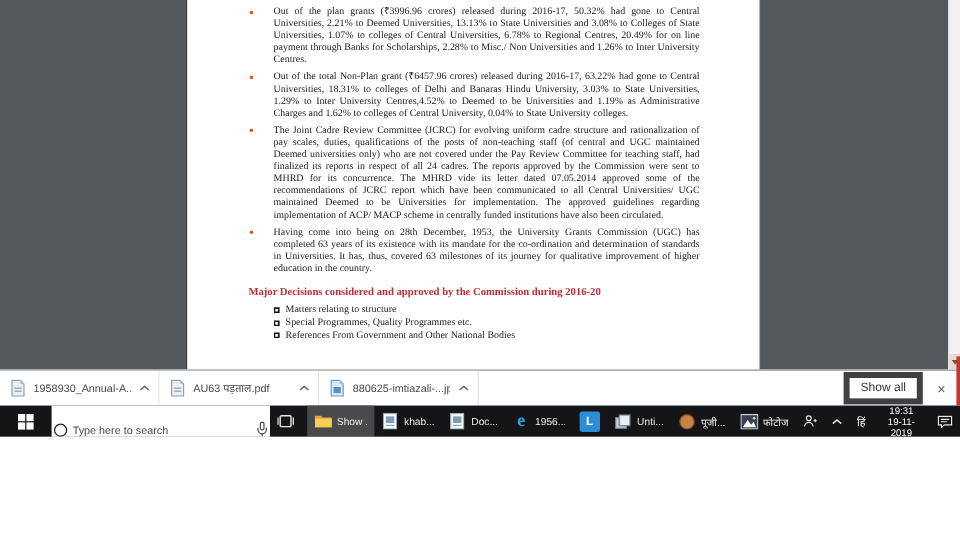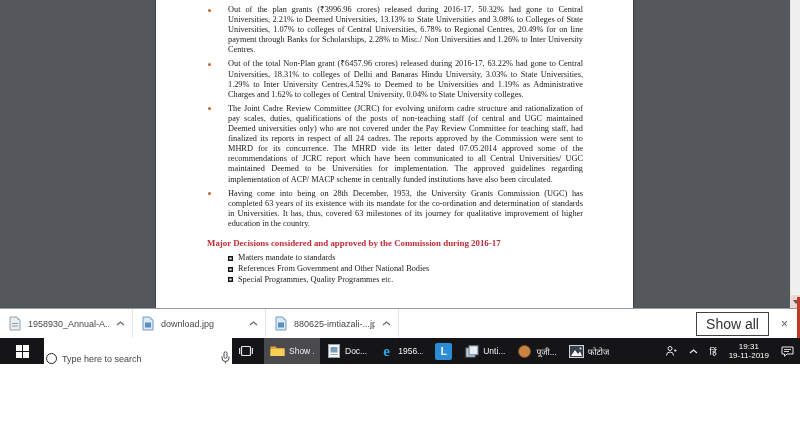--- a/index.html
+++ b/index.html
@@ -110,7 +110,7 @@
           <p class="bullet-text">Having come into being on 28th December, 1953, the University Grants Commission (UGC) has completed 63 years of its existence with its mandate for the co-ordination and determination of standards in Universities. It has, thus, covered 63 milestones of its journey for qualitative improvement of higher education in the country.</p>
         </div>
 
-        <h2 class="doc-heading">Major Decisions considered and approved by the Commission during 2016-17</h2>
+        <h2 class="doc-heading">Major Decisions considered and approved by the Commission during 2016-20</h2>
 
         <div class="sub-bullets">
           <div class="sub-bullet">

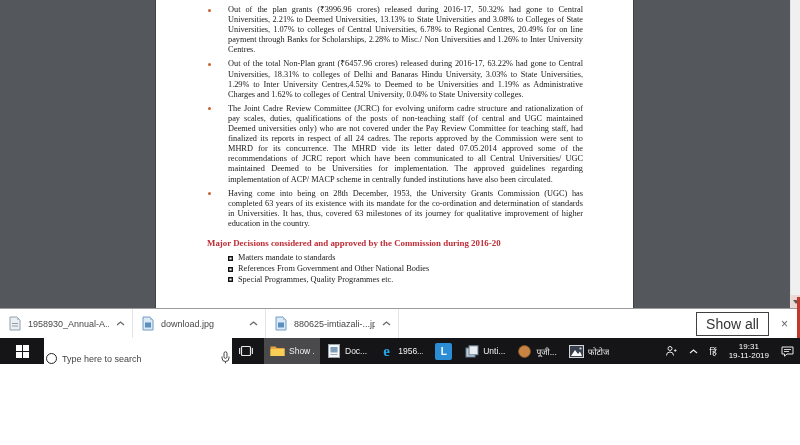--- a/index.html
+++ b/index.html
@@ -115,7 +115,7 @@
         <div class="sub-bullets">
           <div class="sub-bullet">
             <span class="sq-marker"></span>
-            <span class="sub-bullet-text">Matters mandate to standards</span>
+            <span class="sub-bullet-text">Matters relating to structure</span>
           </div>
           <div class="sub-bullet">
             <span class="sq-marker"></span>

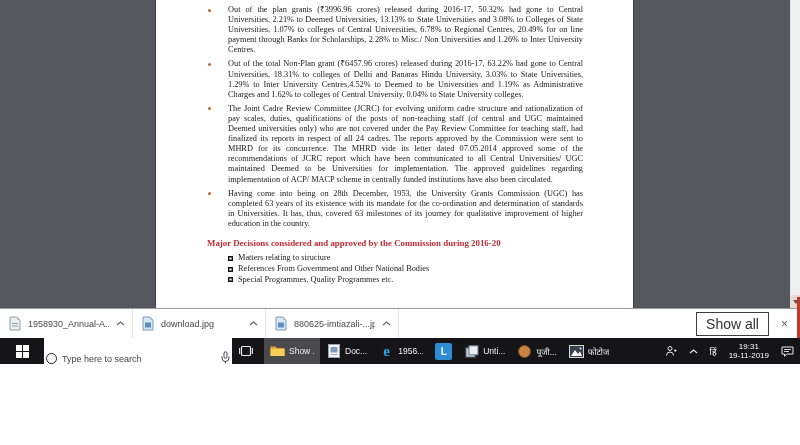--- a/index.html
+++ b/index.html
@@ -119,11 +119,11 @@
           </div>
           <div class="sub-bullet">
             <span class="sq-marker"></span>
-            <span class="sub-bullet-text">References From Government and Other National Bodies</span>
+            <span class="sub-bullet-text">Special Programmes, Quality Programmes etc.</span>
           </div>
           <div class="sub-bullet">
             <span class="sq-marker"></span>
-            <span class="sub-bullet-text">Special Programmes, Quality Programmes etc.</span>
+            <span class="sub-bullet-text">References From Government and Other National Bodies</span>
           </div>
         </div>
 

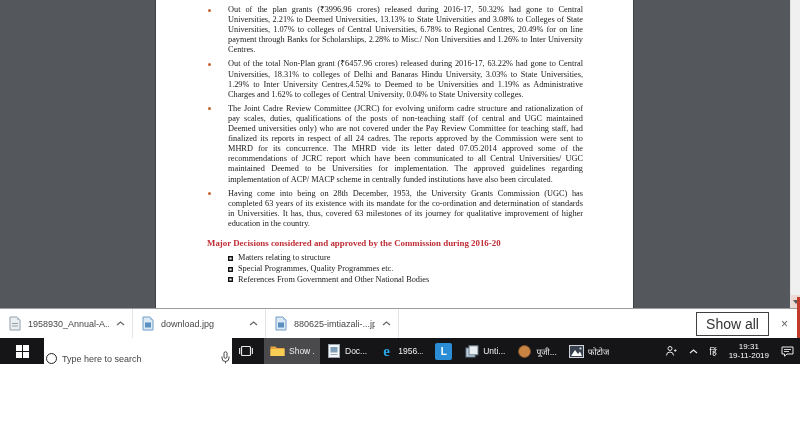--- a/index.html
+++ b/index.html
@@ -159,6 +159,22 @@
     </div>
 
 
+    <div class="dl-item">
+      <span class="file-ico">
+        <svg class="page-svg" width="12" height="15" viewBox="0 0 12 15">
+            <path d="M1 1 h7 l3 3 v10 h-10 z" fill="#eceff1" stroke="#90a0ab" stroke-width="1"></path>
+            <path d="M8 1 v3 h3 z" fill="#b9c4cb"></path>
+            <rect x="3" y="7" width="6" height="1" fill="#8fa0ab"></rect>
+            <rect x="3" y="9.5" width="6" height="1" fill="#8fa0ab"></rect>
+          </svg>
+      </span>
+      <span class="dl-name">AU63 पड़ताल.pdf</span>
+      <span class="dl-chevron">
+        <svg width="9" height="5" viewBox="0 0 9 5">
+            <polyline points="1,4 4.5,1 8,4" stroke="#6a6a6a" stroke-width="1.3" fill="none"></polyline>
+          </svg>
+      </span>
+    </div>
 
     <div class="dl-item">
       <span class="file-ico">

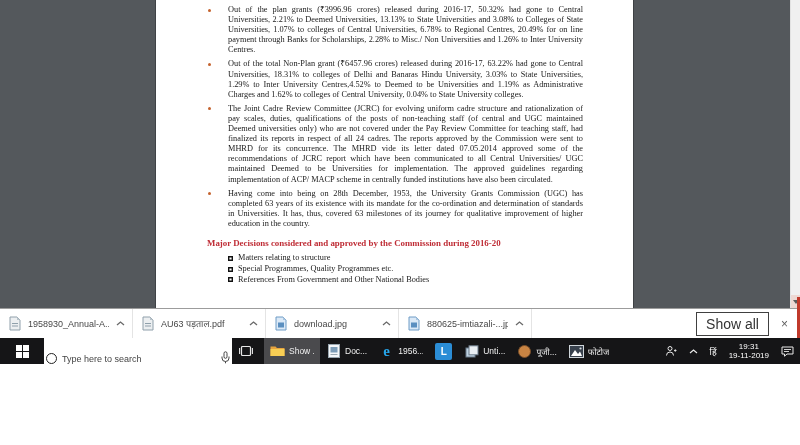--- a/index.html
+++ b/index.html
@@ -176,21 +176,6 @@
       </span>
     </div>
 
-    <div class="dl-item">
-      <span class="file-ico">
-        <svg class="page-svg" width="12" height="15" viewBox="0 0 12 15">
-            <path d="M1 1 h7 l3 3 v10 h-10 z" fill="#dbe9f7" stroke="#6f9cc6" stroke-width="1"></path>
-            <path d="M8 1 v3 h3 z" fill="#a9c6e0"></path>
-            <rect x="3" y="6.5" width="6" height="5" fill="#5b8fc0"></rect>
-          </svg>
-      </span>
-      <span class="dl-name">download.jpg</span>
-      <span class="dl-chevron">
-        <svg width="9" height="5" viewBox="0 0 9 5">
-            <polyline points="1,4 4.5,1 8,4" stroke="#6a6a6a" stroke-width="1.3" fill="none"></polyline>
-          </svg>
-      </span>
-    </div>
 
     <div class="dl-item">
       <span class="file-ico">

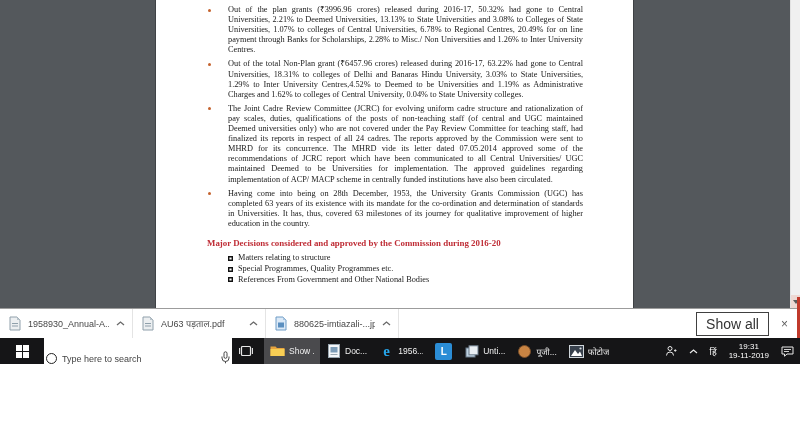--- a/index.html
+++ b/index.html
@@ -39,7 +39,7 @@
   .dl-chevron { flex:0 0 auto; display:flex; }
   .file-ico { flex:0 0 auto; }
   .dl-right { flex:1; display:flex; align-items:center; justify-content:flex-end; gap:12px; padding-right:12px; }
-  .show-all-btn { border:1px solid #404040; background:#fff; padding:3px 9px; font-size:14px; color:#333;
+  .show-all-btn { border:5px solid #404040; background:#fff; padding:3px 9px; font-size:10px; color:#333;
                   font-family:"Liberation Sans", sans-serif; cursor:pointer;margin-left:11px; }
   .dl-close { font-size:12px; color:#5f5f5f; cursor:pointer; line-height:1; }
 

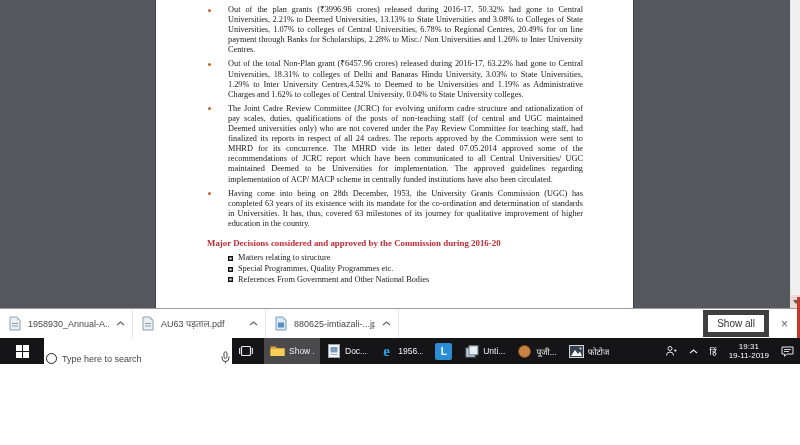--- a/index.html
+++ b/index.html
@@ -242,6 +242,16 @@
         <span class="app-label">Show ...</span>
       </div>
 
+      <div class="app-btn">
+        <span class="ico">
+          <svg width="12" height="14" viewBox="0 0 12 14">
+              <rect x="0.5" y="0.5" width="11" height="13" fill="#f5f7f9" stroke="#9aa7b0"></rect>
+              <rect x="2.5" y="3" width="7" height="5.5" fill="#7d9db8"></rect>
+              <rect x="2.5" y="10" width="7" height="1" fill="#9aa7b0"></rect>
+            </svg>
+        </span>
+        <span class="app-label">khab...</span>
+      </div>
 
       <div class="app-btn">
         <span class="ico">

